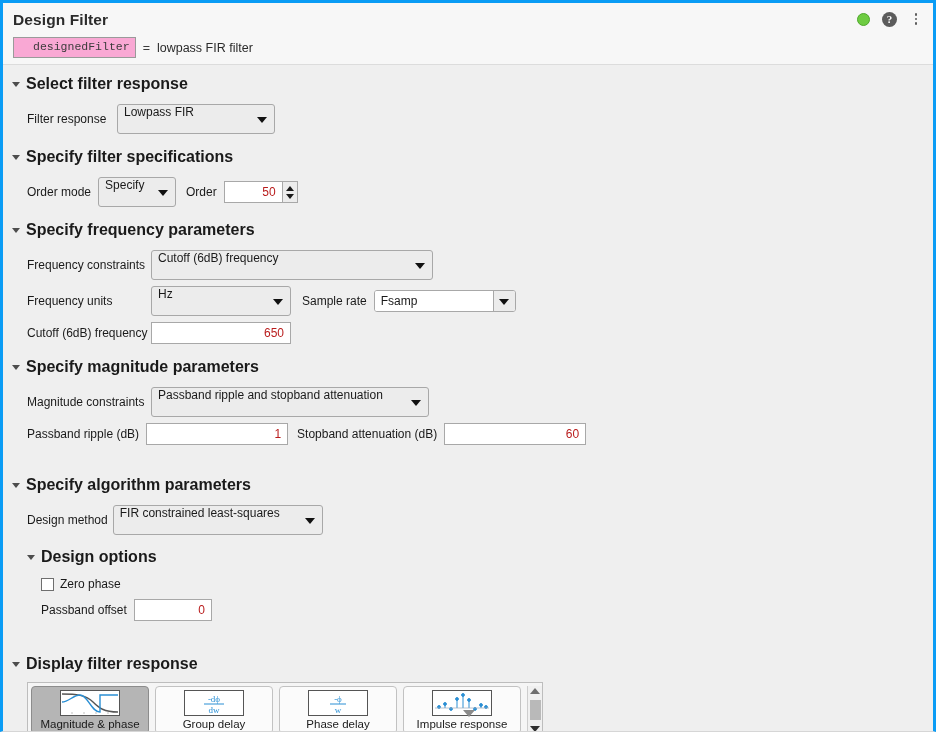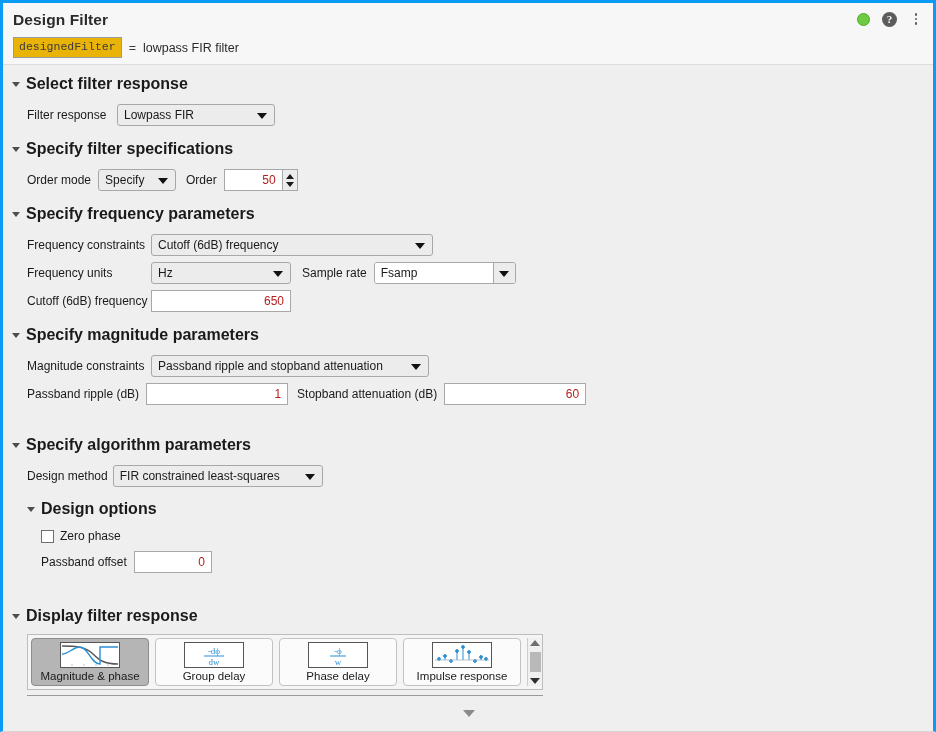--- a/index.html
+++ b/index.html
@@ -45,11 +45,11 @@
   }
   .varbox {
     border: 1px solid #9a9a9a;
-    background: #eab308;
+    background: #f9a8d4;
     font-family: "Liberation Mono", monospace;
     font-size: 11.5px;
     color: #3c3c3c;
-    padding: 2px 5px 3px 5px;
+    padding: 2px 5px 3px 19px;
     line-height: 14px;
   }
   .eq { margin: 0 7px; color: #3c3c3c; font-size: 12.5px; }

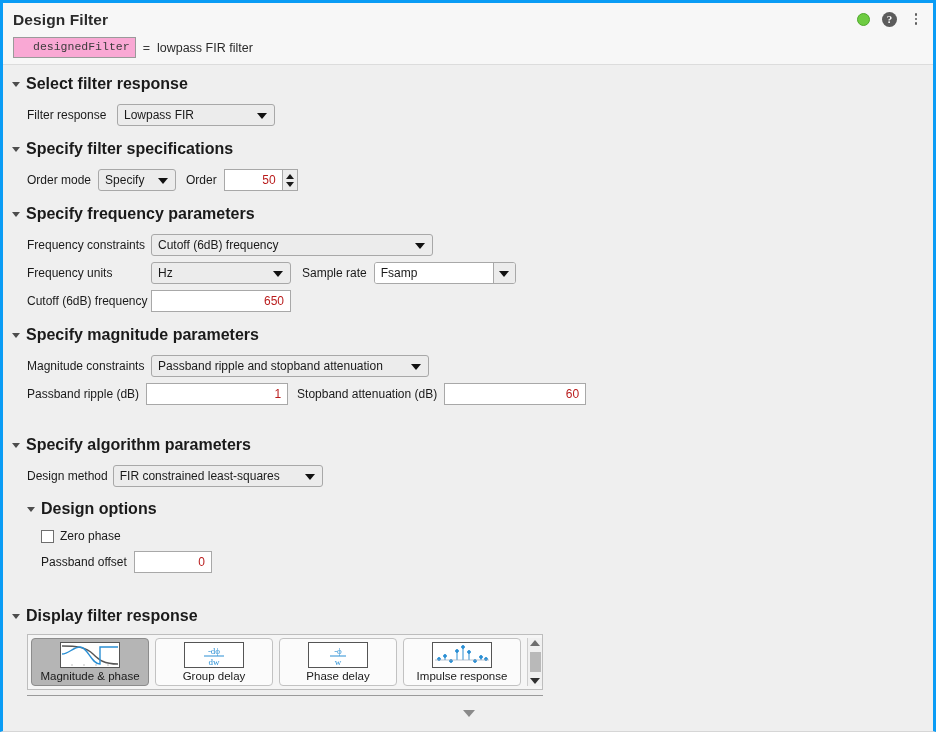--- a/index.html
+++ b/index.html
@@ -98,11 +98,11 @@
   
   .combo {
     position: relative;
-    height: 22px;
+    height: 30px;
     background: #ececec;
     border: 1px solid #a8a8a8;
     border-radius: 3px;
-    display: flex; align-items: center;
+    display: flex; 
     padding: 0 20px 0 6px;
     font-size: 12px; color: #1a1a1a;
     white-space: nowrap; overflow: hidden;

